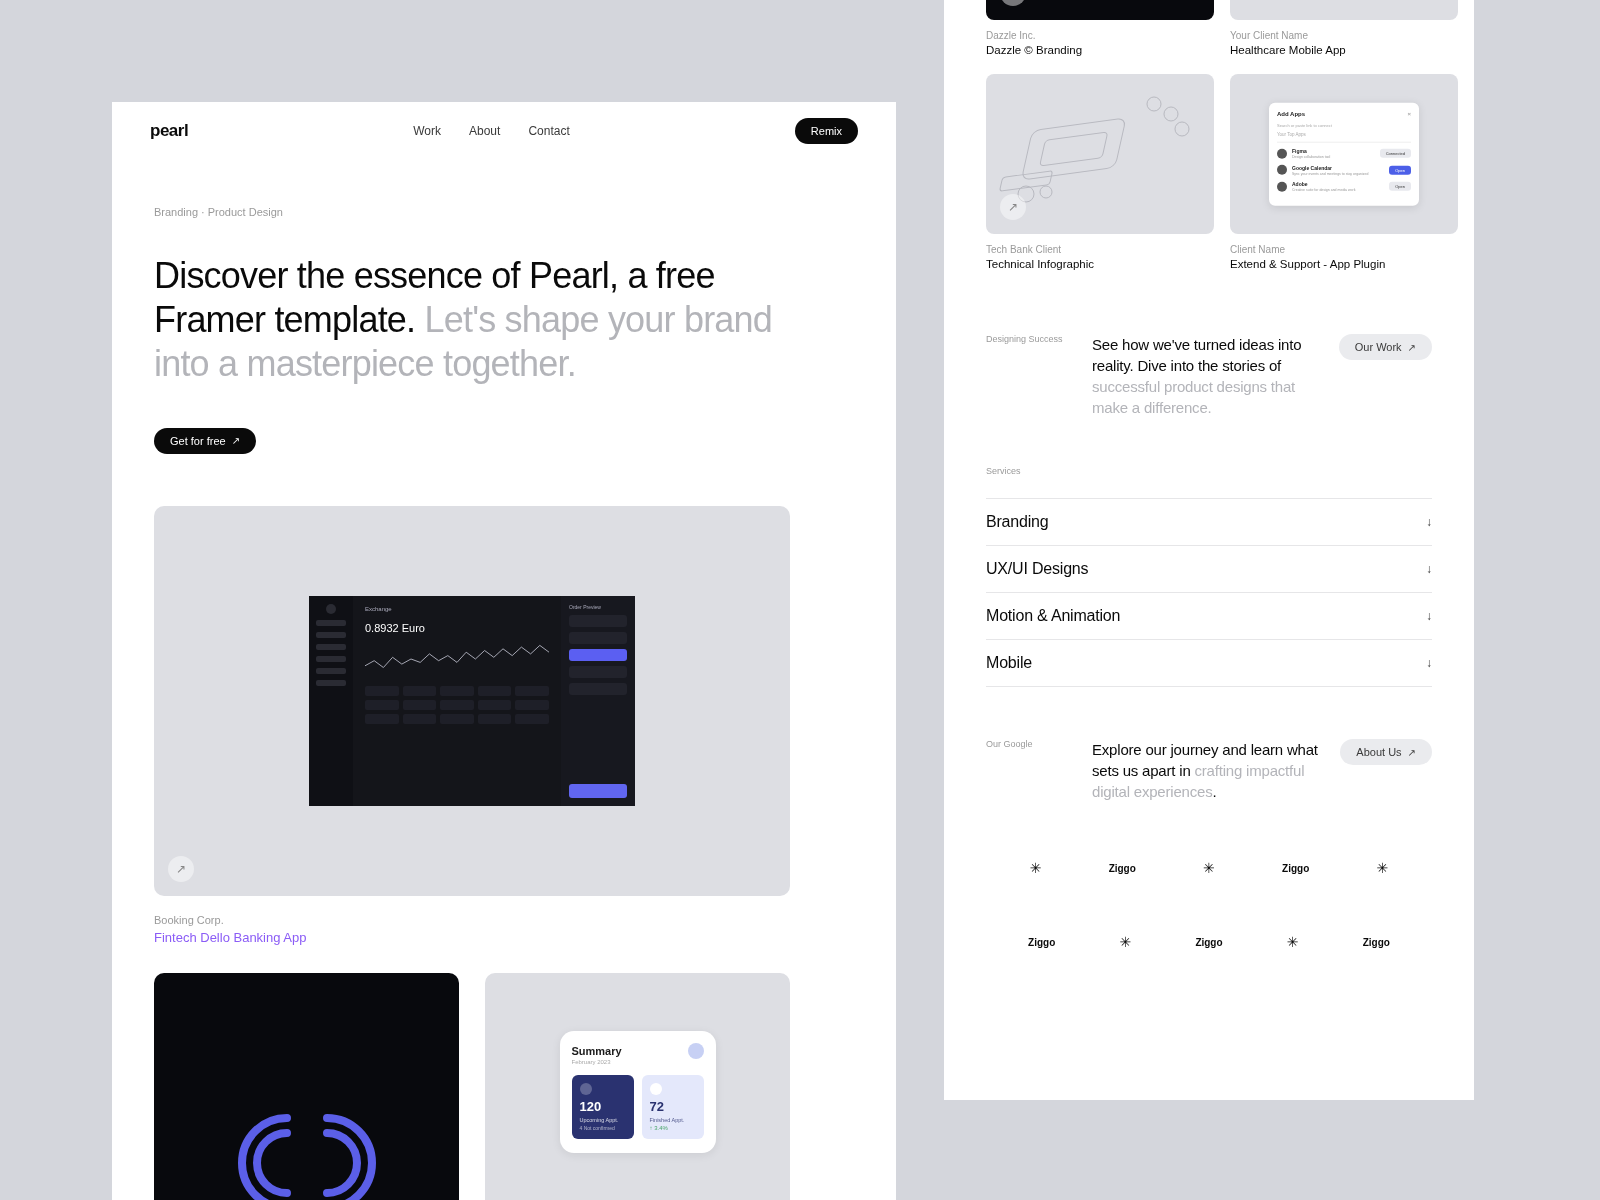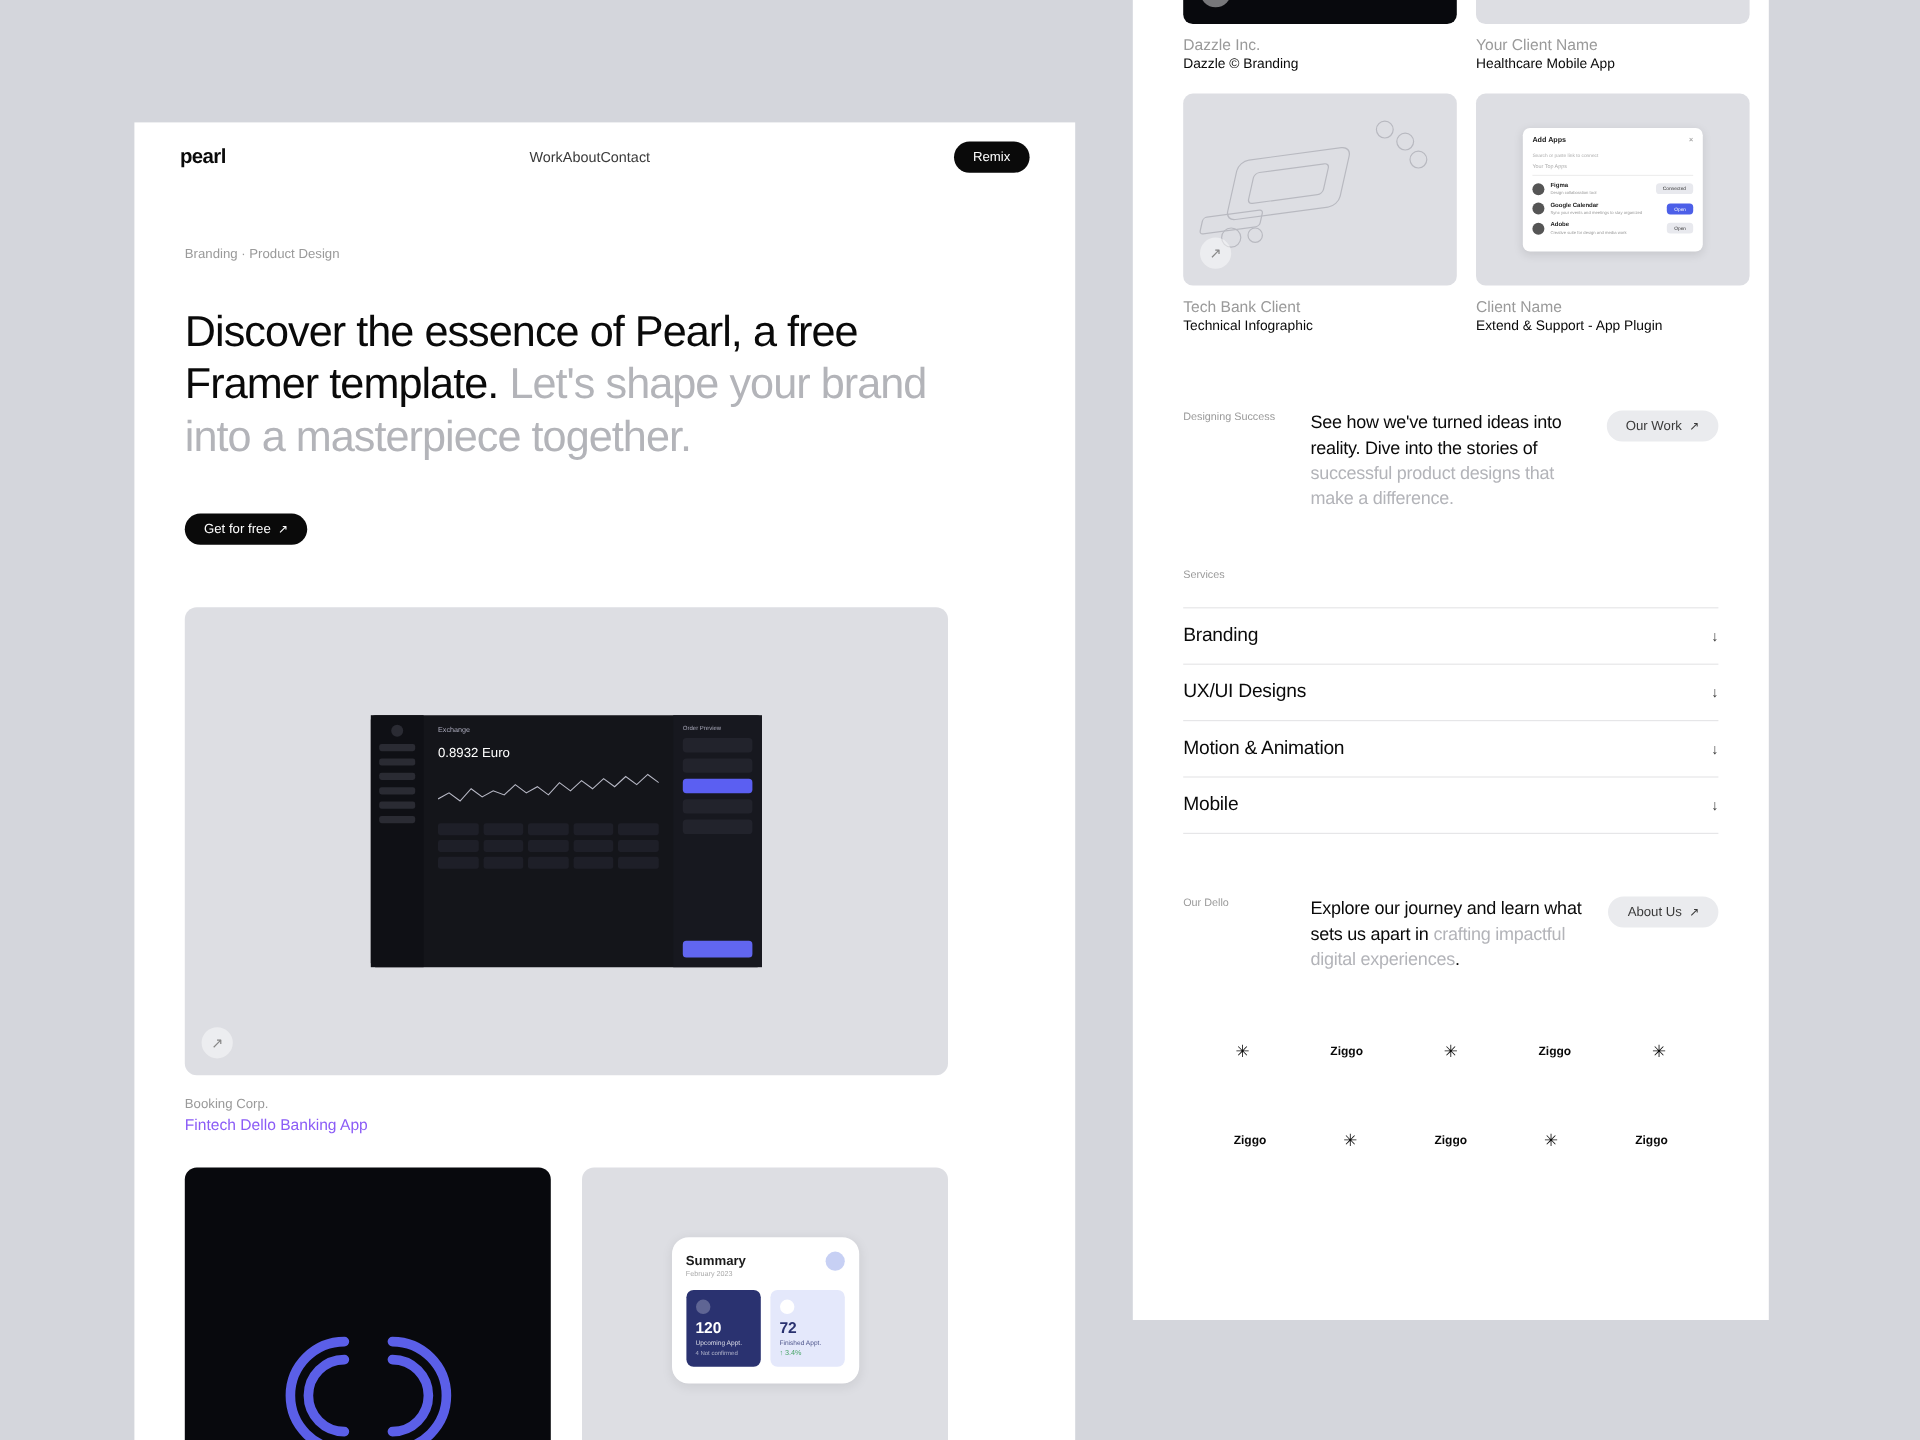--- a/index.html
+++ b/index.html
@@ -70,7 +70,7 @@
 .r-card .thumb-s{width:228px;height:160px;border-radius:8px;background:#dddee3;position:relative}
 .r-card .thumb-s.knife{height:140px;background:#08090d}
 .r-card .meta{margin-top:10px}
-.r-card .client{font-size:13px;color:#9a9a9a}
+.r-card .client{font-size:10px;color:#9a9a9a}
 .r-card .title{font-size:11.5px;color:#0a0a0a;margin-top:3px;font-weight:500}
 .iso-lines{position:absolute;inset:0}
 .iso-lines svg{width:100%;height:100%}

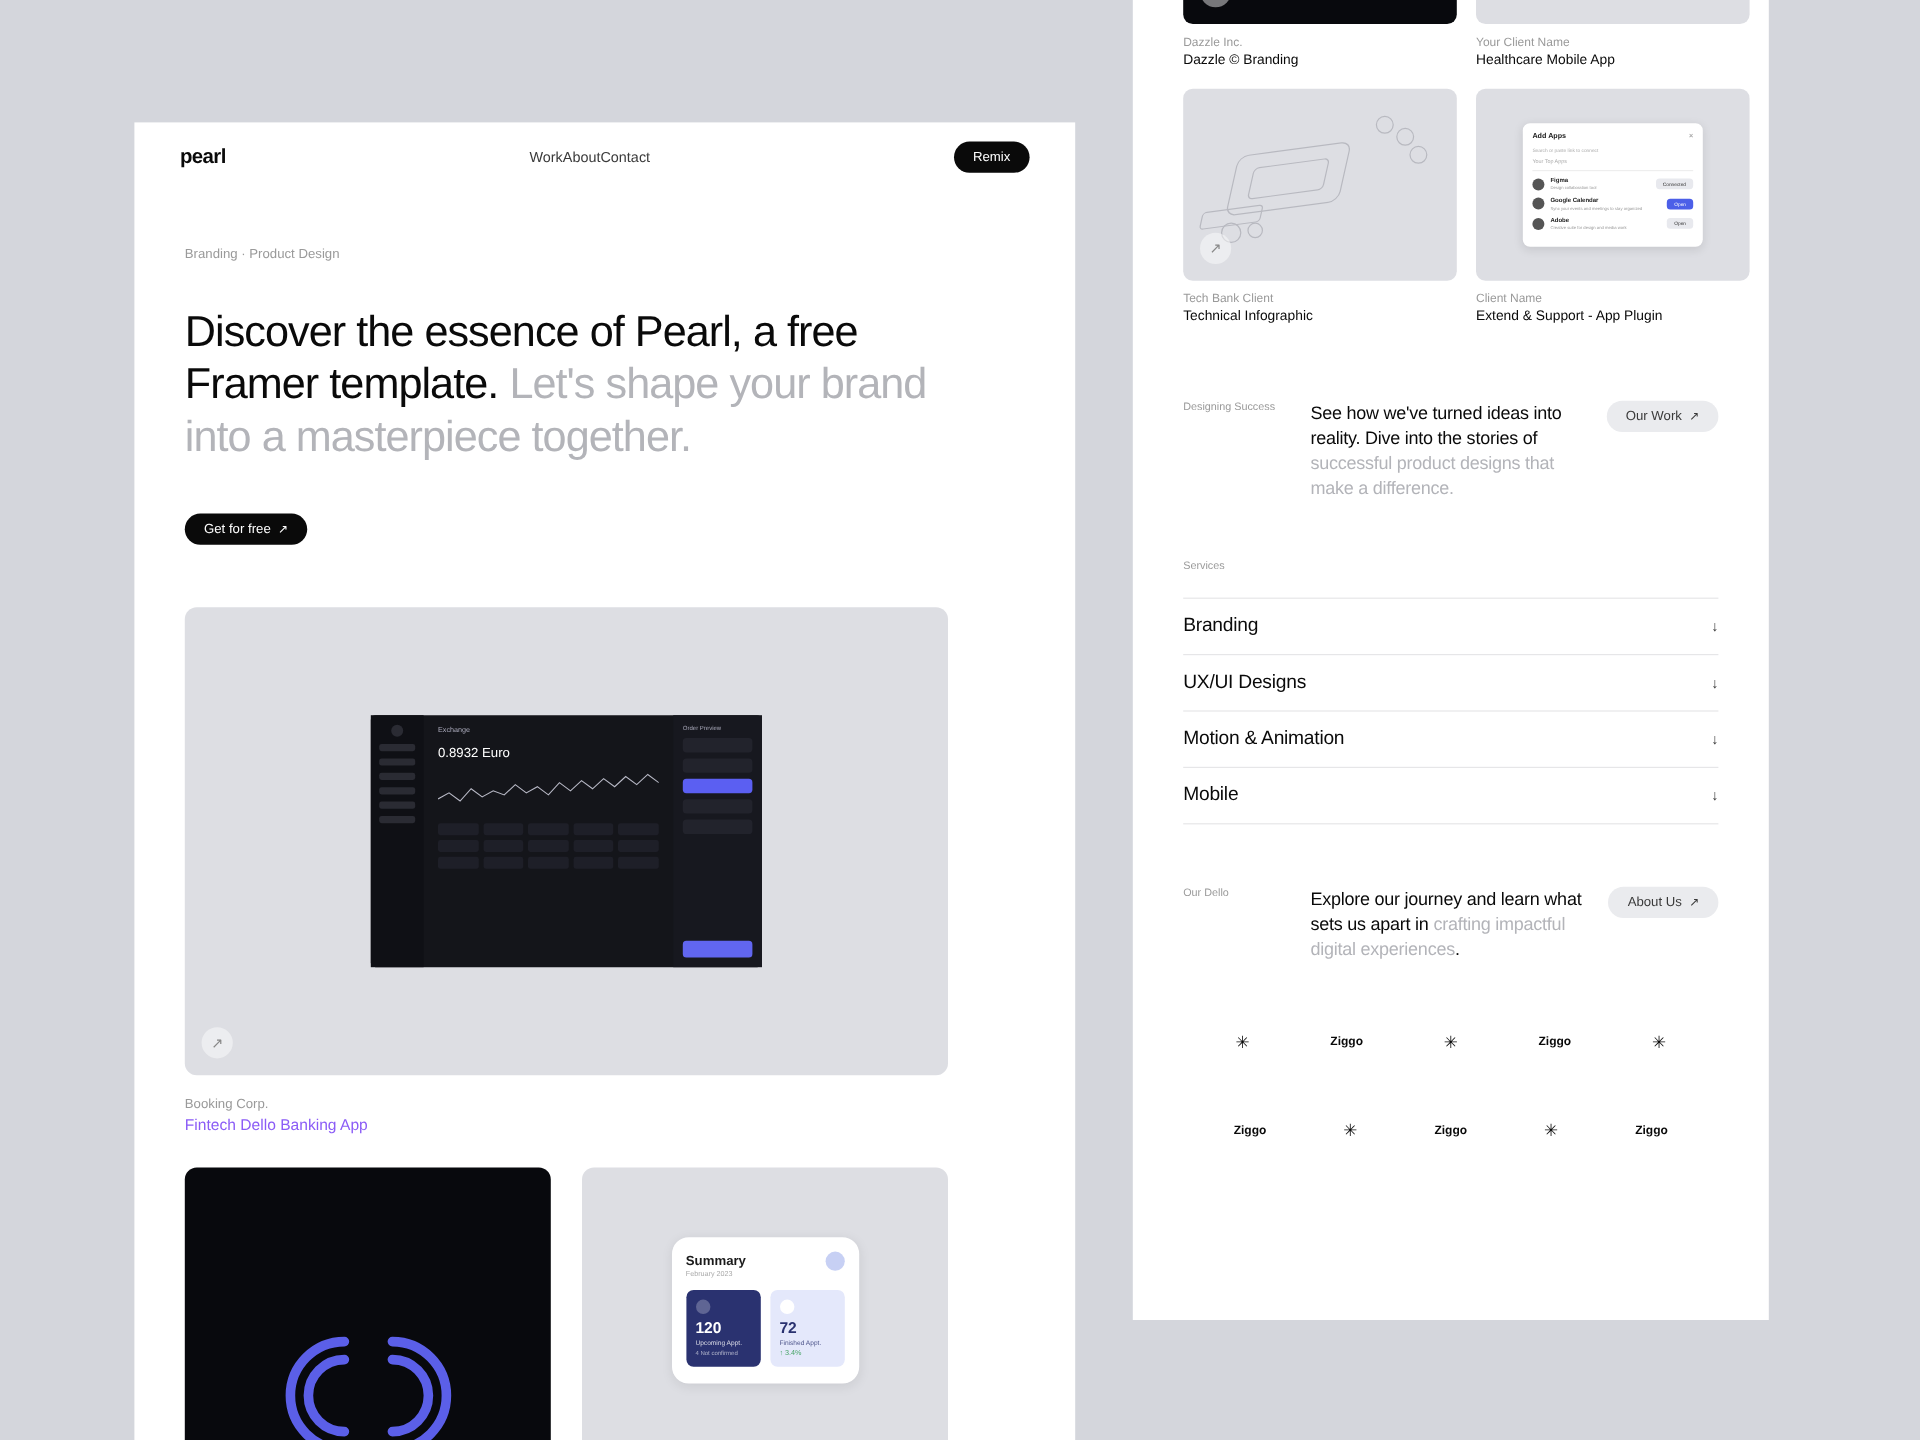--- a/index.html
+++ b/index.html
@@ -9,7 +9,7 @@
 .panel-right{left:944px;top:-120px;width:530px;height:1220px}
 .nav{display:flex;align-items:center;justify-content:space-between;padding:16px 38px 0}
 .logo{font-size:17px;font-weight:700;letter-spacing:-0.5px;color:#0a0a0a}
-.nav-links{display:flex;font-size:12px;color:#3a3a3a}
+.nav-links{display:flex;gap:28px;font-size:12px;color:#3a3a3a}
 .nav-links span{cursor:pointer}
 .pill{background:#0a0a0a;color:#fff;border-radius:999px;padding:7px 16px;font-size:11px;font-weight:500;display:inline-flex;align-items:center;gap:6px}
 .pill.light{background:#eaebee;color:#3a3a3a}

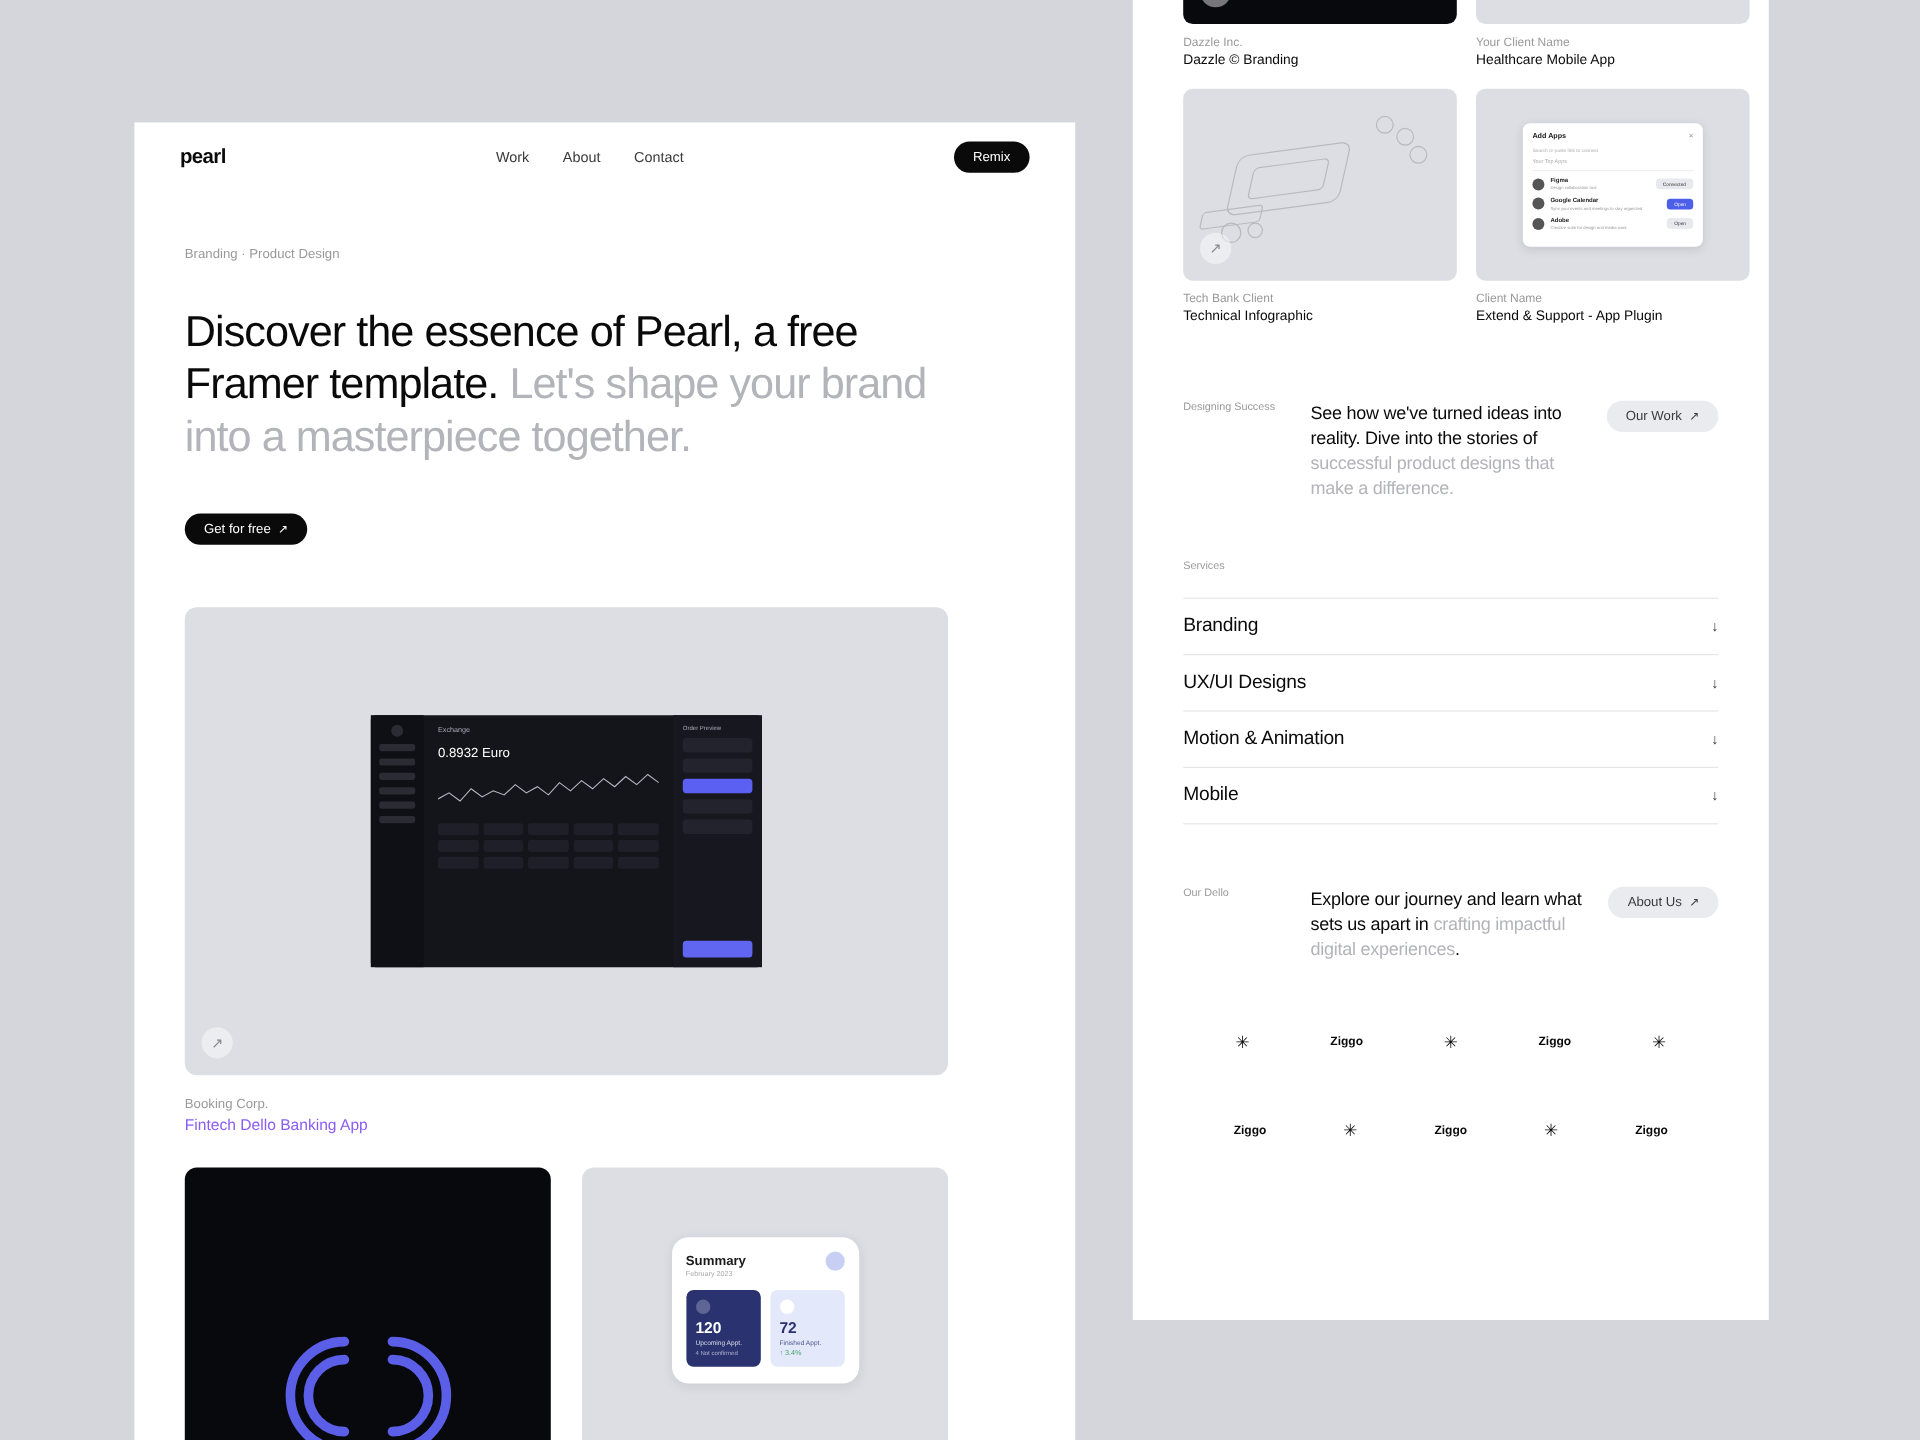--- a/index.html
+++ b/index.html
@@ -363,7 +363,7 @@
 
   <div class="section" style="margin-top:52px">
     <div class="sec-head">
-      <div class="sec-label">Our Dello</div>
+      <div class="sec-label">Our Google</div>
       <div class="sec-text">
         <span>Explore our journey and learn what sets us apart in </span><span class="muted">crafting impactful digital experiences</span><span>.</span>
       </div>

